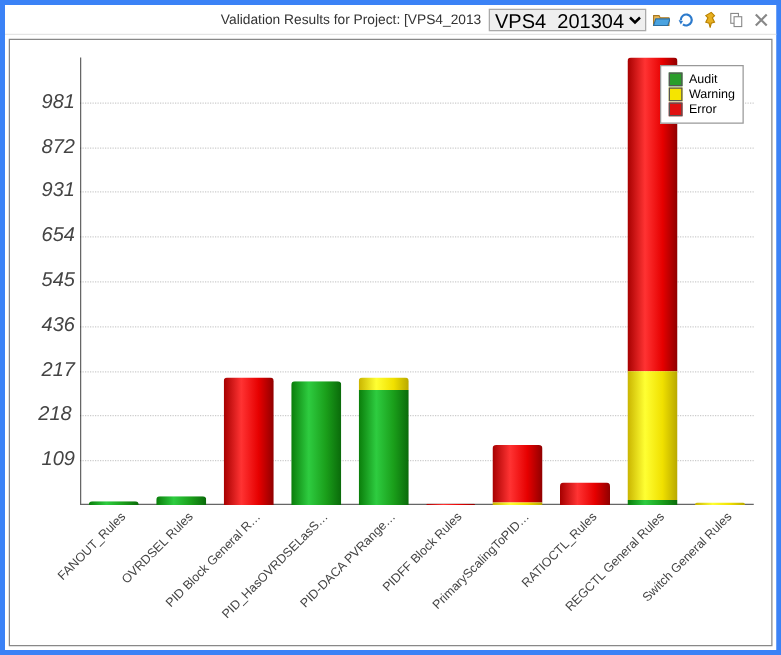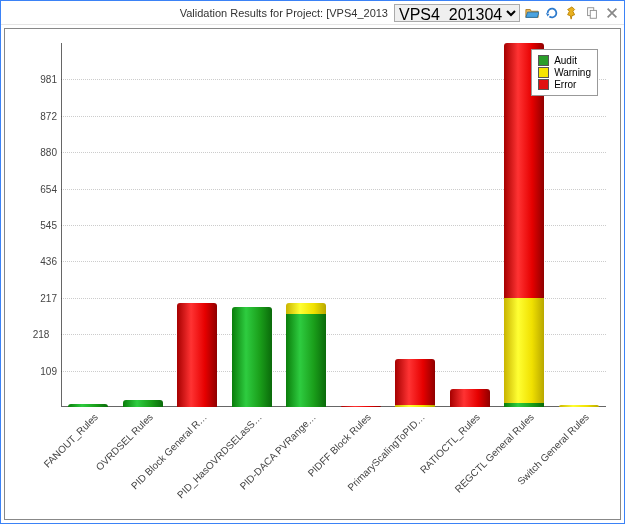--- a/index.html
+++ b/index.html
@@ -4,7 +4,7 @@
 <style>
   * { box-sizing: border-box; margin: 0; padding: 0; }
   body { font-family: "Segoe UI", Tahoma, sans-serif; font-size: 11px; background: #fff; }
-  .window { width: 625px; height: 524px; border: 1px solid #3b82f6; position: relative; display: flex; flex-direction: column; }
+  .window { width: 625px; height: 524px; border: 4px solid #3b82f6; position: relative; display: flex; flex-direction: column; }
   .titlebar { height: 24px; display: flex; align-items: center; justify-content: flex-end; padding: 0 4px; gap: 4px; border-bottom: 1px solid #e5e5e5; }
   .titlebar .title-wrap { flex: 1; text-align: right; font-size: 11px; color: #333; white-space: nowrap; overflow: hidden; padding-right: 2px; }
   .titlebar select { font-size: 16px; height: 18px; border: 1px solid #aaa; }

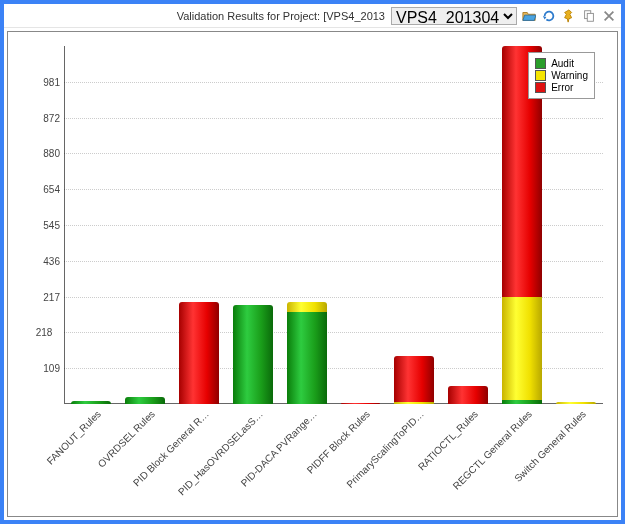--- a/index.html
+++ b/index.html
@@ -13,7 +13,7 @@
   .chart-area { flex: 1; position: relative; background: #fff; border: 1px solid #888; margin: 3px; }
   .plot { position: absolute; left: 56px; top: 14px; right: 14px; bottom: 112px; }
   .ygrid { position: absolute; left: 0; right: 0; border-top: 1px dotted rgba(0,0,0,0.2); }
-  .ytick { position: absolute; left: -36px; width: 32px; text-align: right; font-size: 10px; color: #444; transform: translateY(-50%); }
+  .ytick { position: absolute; left: -36px; width: 32px; text-align: right; font-size: 16px; color: #444; transform: translateY(-50%); font-style: italic; }
   .bars { position: absolute; inset: 0; display: flex; align-items: flex-end; }
   .bar-slot { flex: 1; display: flex; flex-direction: column; align-items: center; justify-content: flex-end; height: 100%; position: relative; }
   .bar { width: 74%; position: relative; border-radius: 3px 3px 0 0; overflow: hidden; }

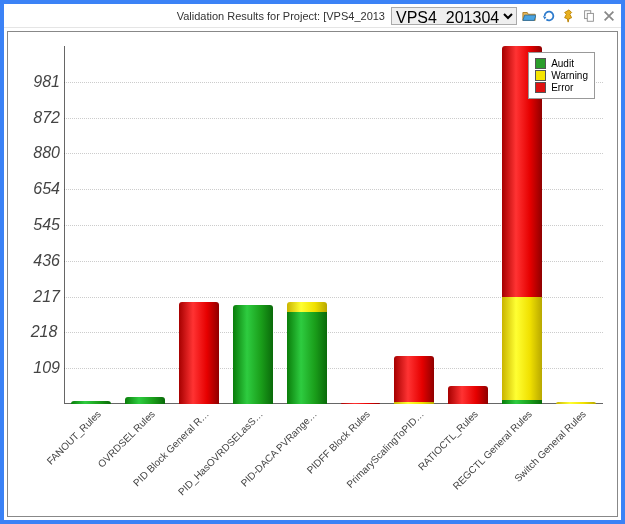--- a/index.html
+++ b/index.html
@@ -157,7 +157,7 @@
         <div class="ytick" style="top: 60%;">436</div>
         <div class="ytick" style="top: 50%;">545</div>
         <div class="ytick" style="top: 40%;">654</div>
-        <div class="ytick" style="top: 30%;">880</div>
+        <div class="ytick" style="top: 30%;">931</div>
         <div class="ytick" style="top: 20%;">872</div>
         <div class="ytick" style="top: 10%;">981</div>
       </div>

